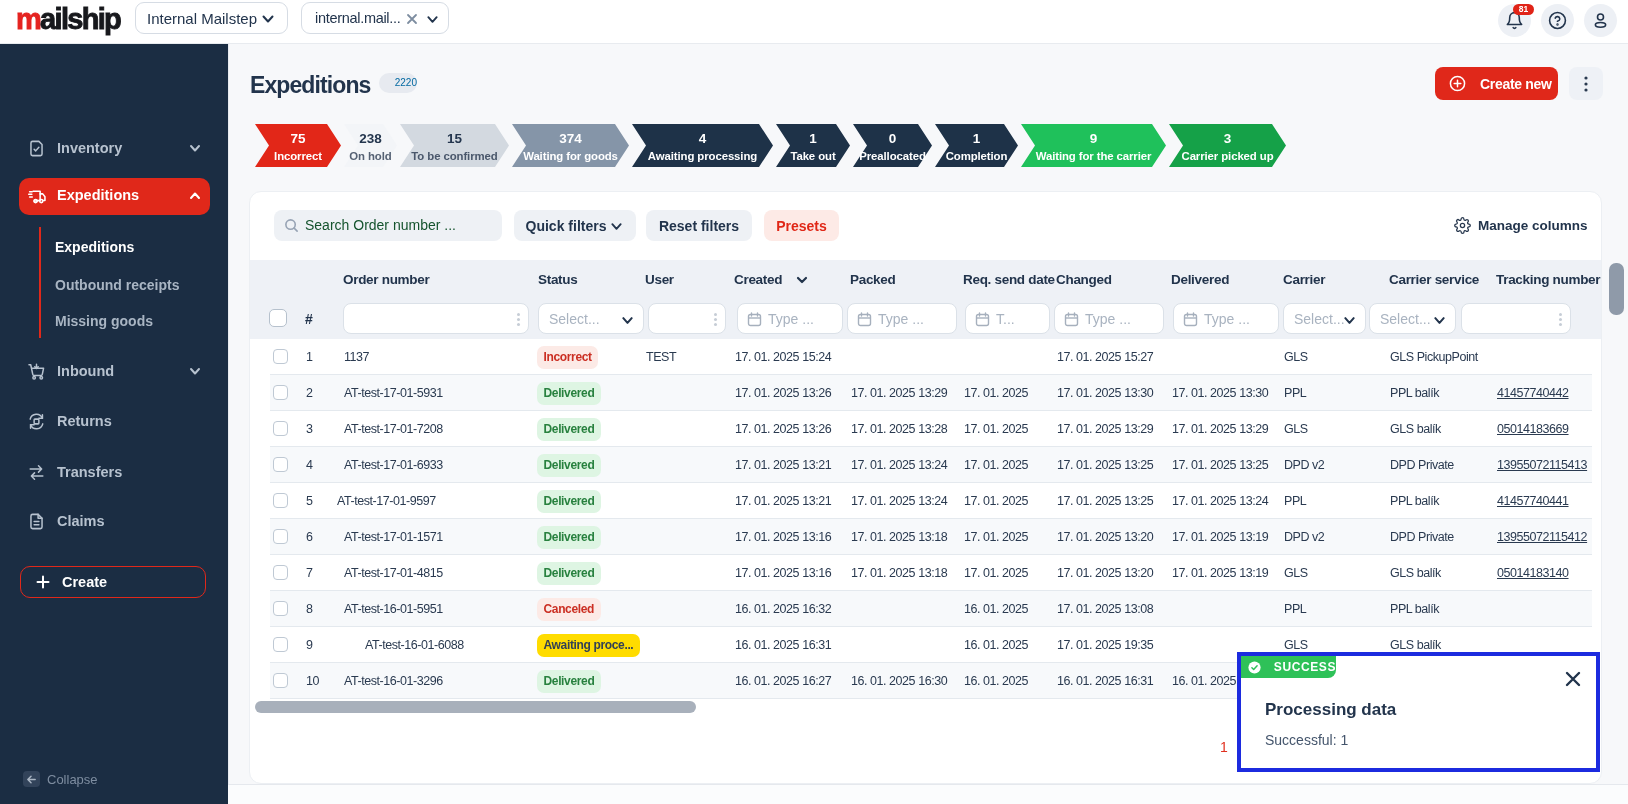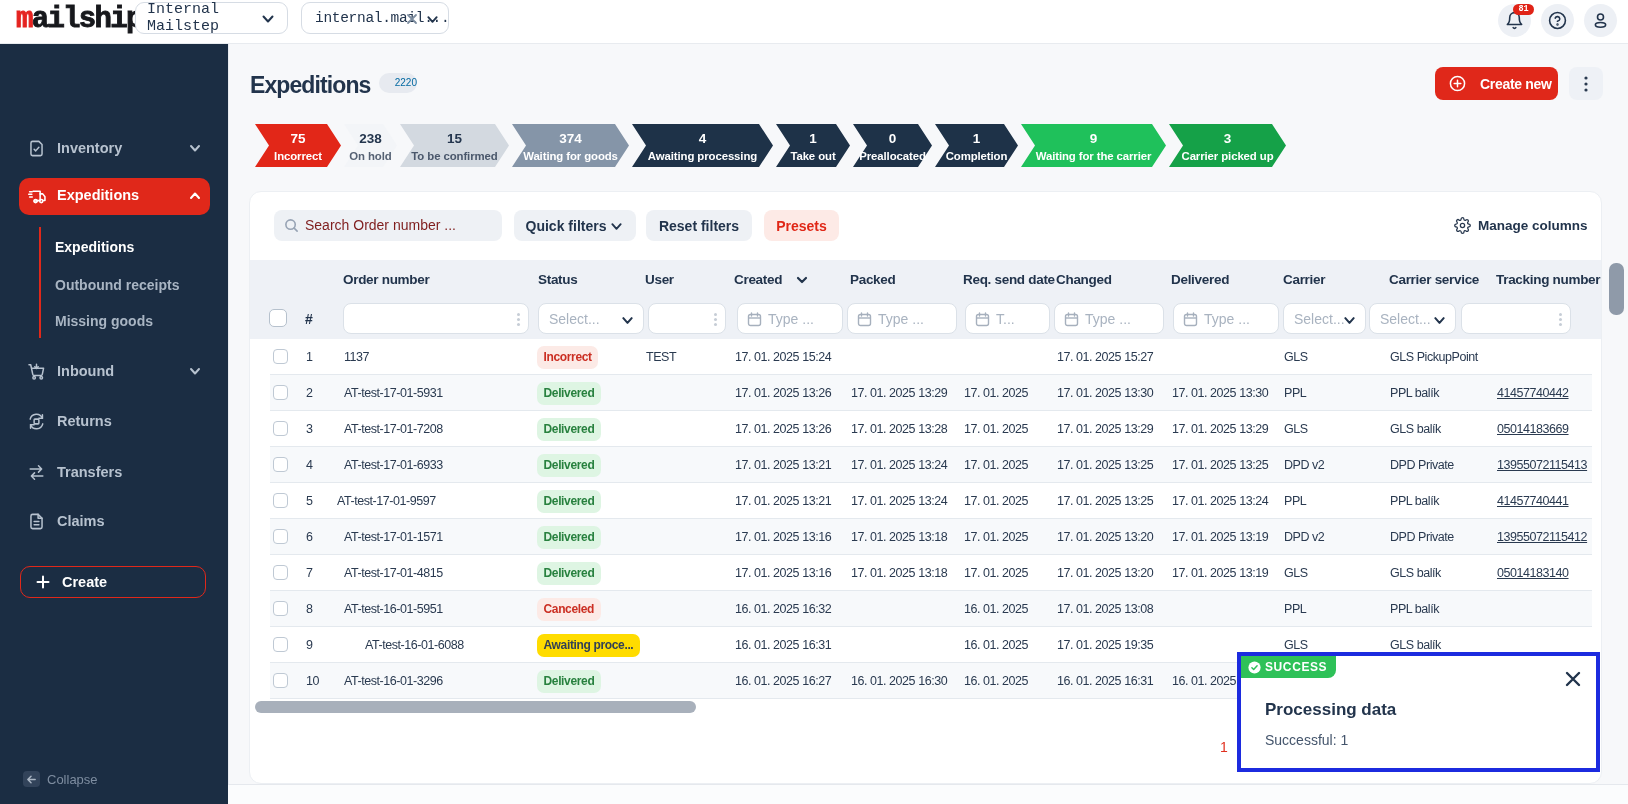--- a/index.html
+++ b/index.html
@@ -7,7 +7,7 @@
 body { font-family:"Liberation Sans", sans-serif; background:#f7f8fa; position:relative; }
 
 
-#topbar { position:absolute; left:0; top:0; width:1628px; height:44px; background:#fff; border-bottom:1px solid #e8ebef; z-index:5;font-family:Liberation Mono, monospace; }
+#topbar { position:absolute; left:0; top:0; width:1628px; height:44px; background:#fff; border-bottom:1px solid #e8ebef; z-index:5; }
 #logo { position:absolute; left:16px; top:3px; font-size:29px; font-weight:700; letter-spacing:-1.7px; color:#17181c; -webkit-text-stroke:0.9px #17181c; }
 #logo span { -webkit-text-stroke:0.9px #e52320; }
 #logo span { color:#e52320; }

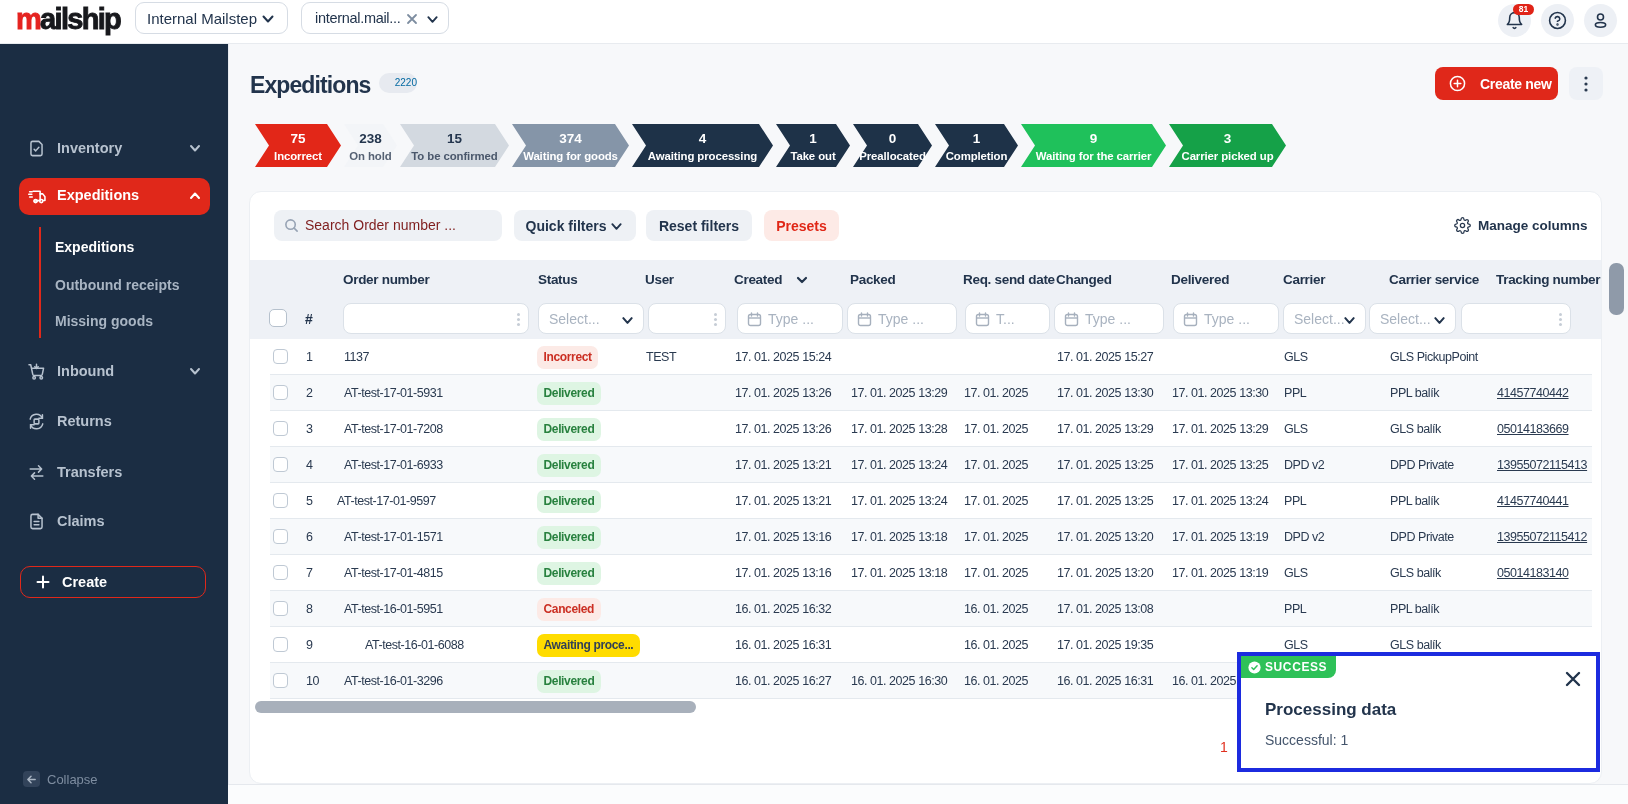--- a/index.html
+++ b/index.html
@@ -48,7 +48,7 @@
 
 #card { position:absolute; left:249px; top:191px; width:1353px; height:593px; background:#fff; border-radius:12px; border:1px solid #eceff3; z-index:1; }
 .fbtn { position:absolute; top:18px; height:31px; border-radius:8px; background:#eef1f5; font-size:14px; font-weight:700; color:#22344c; display:flex; align-items:center; justify-content:center; }
-#searchbox { position:absolute; left:24px; top:18px; width:228px; height:31px; background:#eef1f5; border-radius:8px; color:#7f1d1d; font-size:14px; }
+#searchbox { position:absolute; left:24px; top:18px; width:228px; height:31px; background:#eef1f5; border-radius:8px; color:#14532d; font-size:14px; }
 #searchbox .ph { position:absolute; left:31px; top:7px; }
 
 

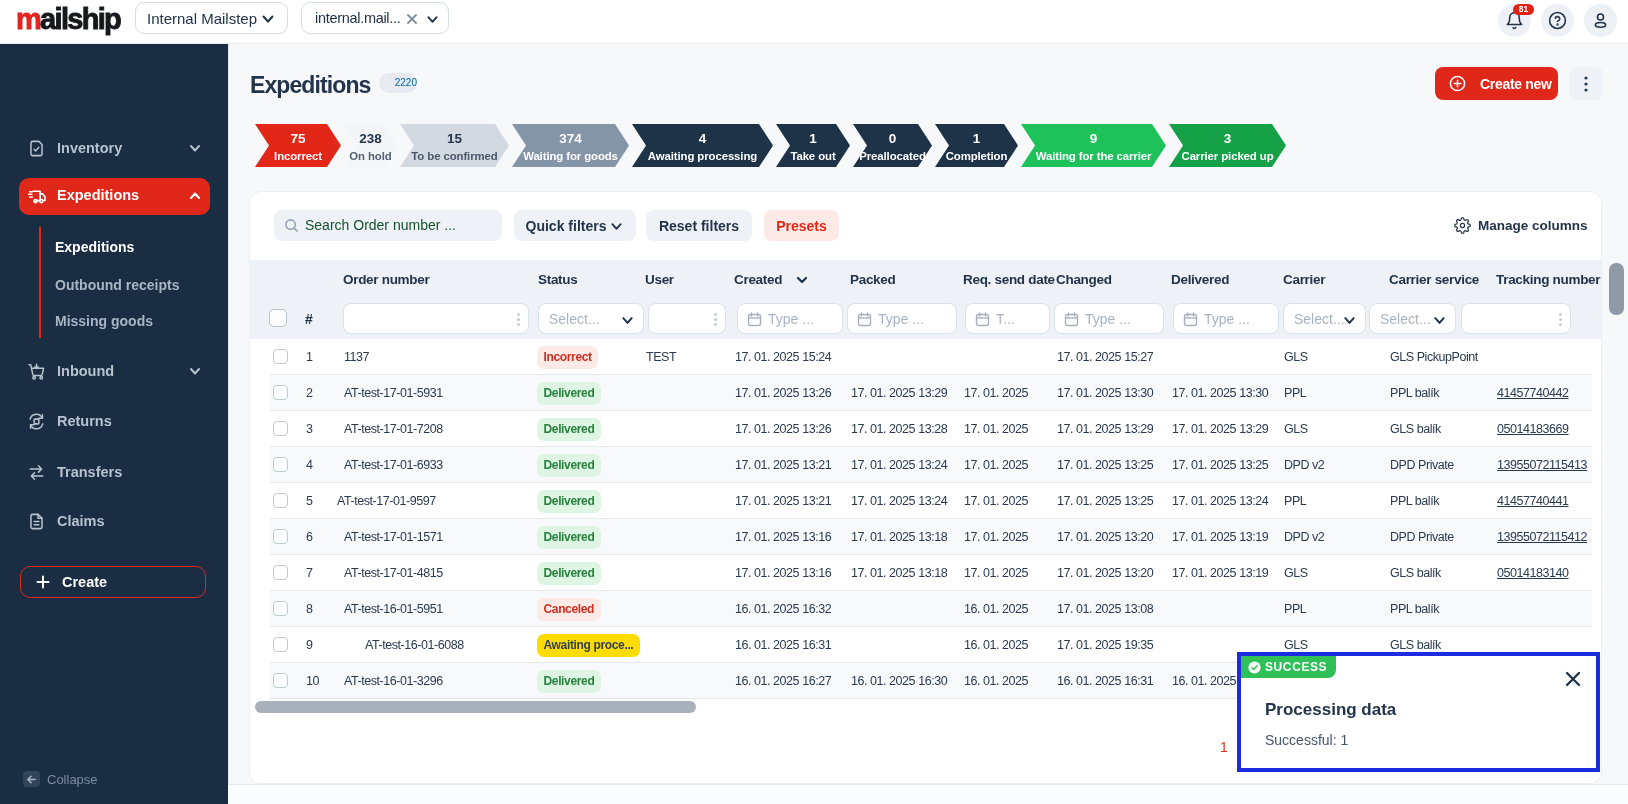--- a/index.html
+++ b/index.html
@@ -74,7 +74,7 @@
 #vscroll { position:absolute; left:1609px; top:263px; width:15px; height:52px; background:#8f9aa9; border-radius:7px; z-index:3; }
 
 
-#toast { position:absolute; left:1237px; top:652px; width:363px; height:120px; background:#fff; border:4px solid #1c2bdf; z-index:10; }
+#toast { position:absolute; left:1237px; top:652px; width:363px; height:120px; background:#fff; border:4px solid #1c2bdf; z-index:10;text-align:right; }
 #toast .tag { position:absolute; left:0; top:0; width:95px; height:22px; background:#2ec158; border-radius:0 0 8px 0; color:#fff; font-size:12px; font-weight:700; letter-spacing:0.6px; line-height:22px; padding-left:24px; }
 #toast .title { position:absolute; left:24px; top:44px; font-size:17px; font-weight:700; color:#22344c; }
 #toast .sub { position:absolute; left:24px; top:76px; font-size:14px; color:#44556c; }

